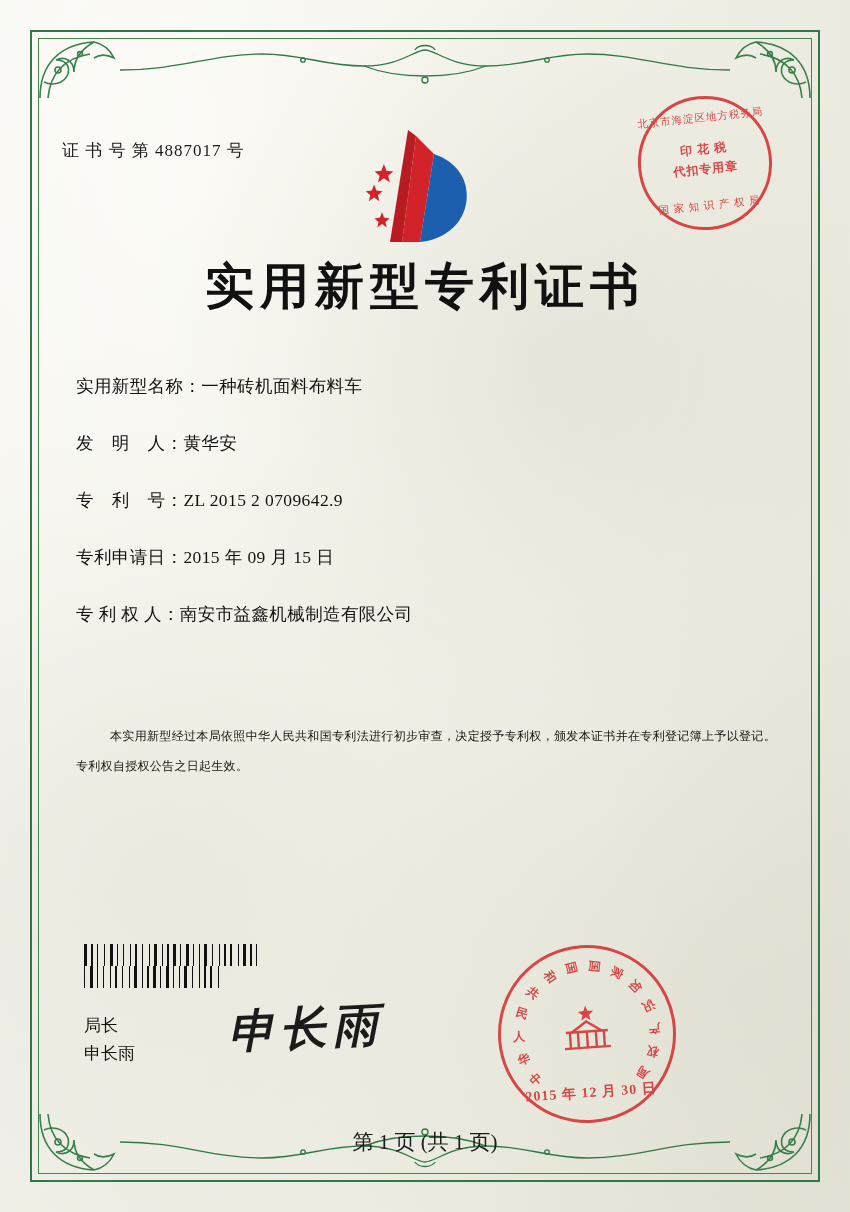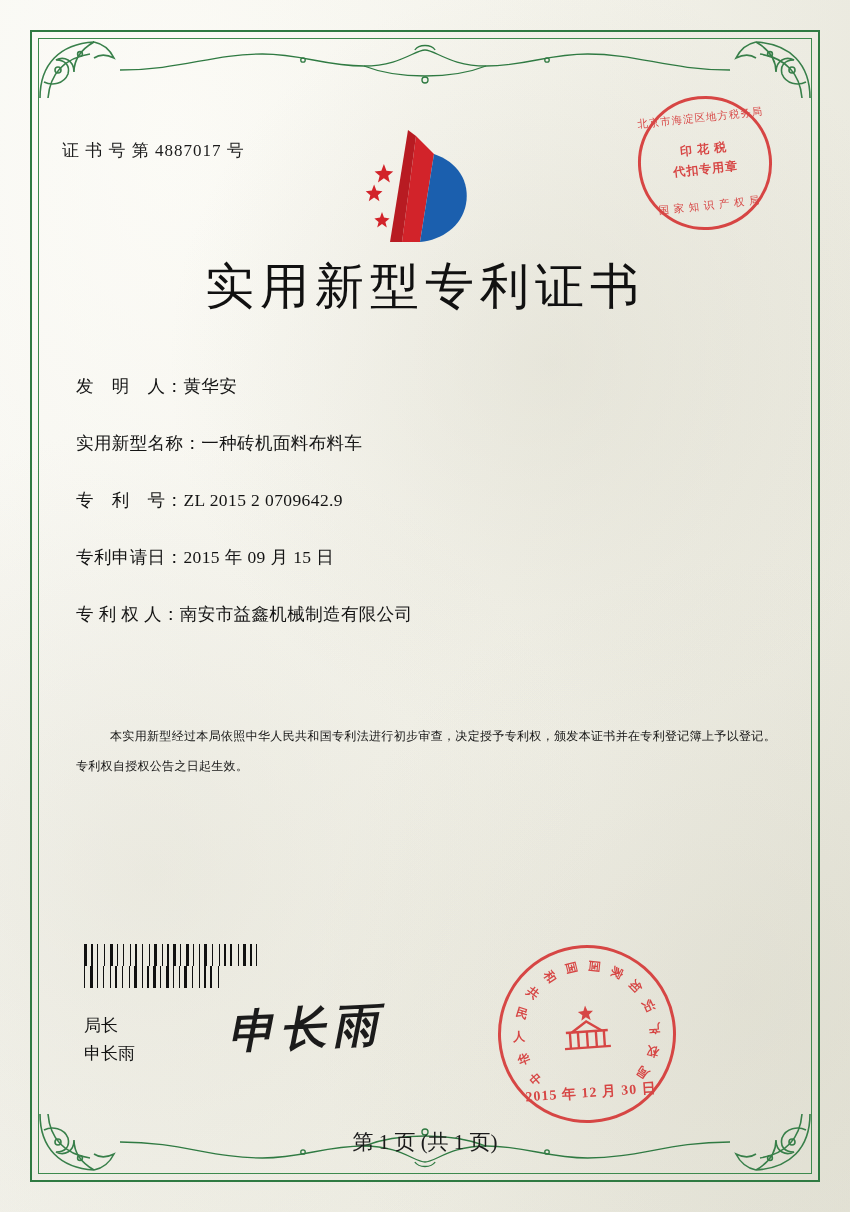--- a/index.html
+++ b/index.html
@@ -76,7 +76,7 @@
 
   .main-title{
     position:absolute;left:0;right:0;top:254px;text-align:center;
-    font-size:49px;font-weight:normal;letter-spacing:6px;color:#111;
+    font-size:49px;font-weight:bold;letter-spacing:6px;color:#111;
     font-family:"Liberation Serif","DejaVu Serif",serif;
   }
 

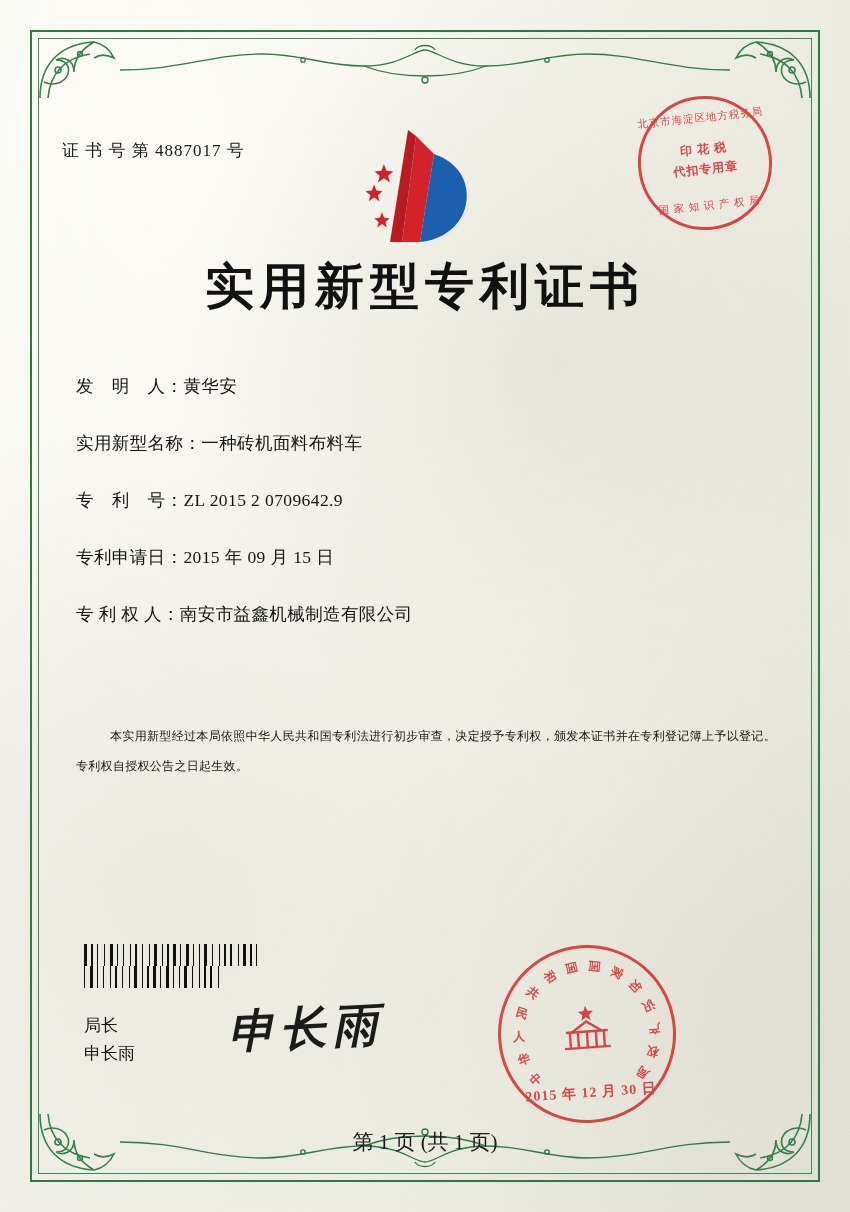--- a/index.html
+++ b/index.html
@@ -231,10 +231,10 @@
 
     <div class="fields">
       <div class="field">
+        <span class="lab">实用新型名称：</span><span class="val">一种砖机面料布料车</span>
+      </div>
+      <div class="field">
         <span class="lab">发　明　人：</span><span class="val">黄华安</span>
-      </div>
-      <div class="field">
-        <span class="lab">实用新型名称：</span><span class="val">一种砖机面料布料车</span>
       </div>
       <div class="field">
         <span class="lab">专　利　号：</span><span class="val">ZL 2015 2 0709642.9</span>

